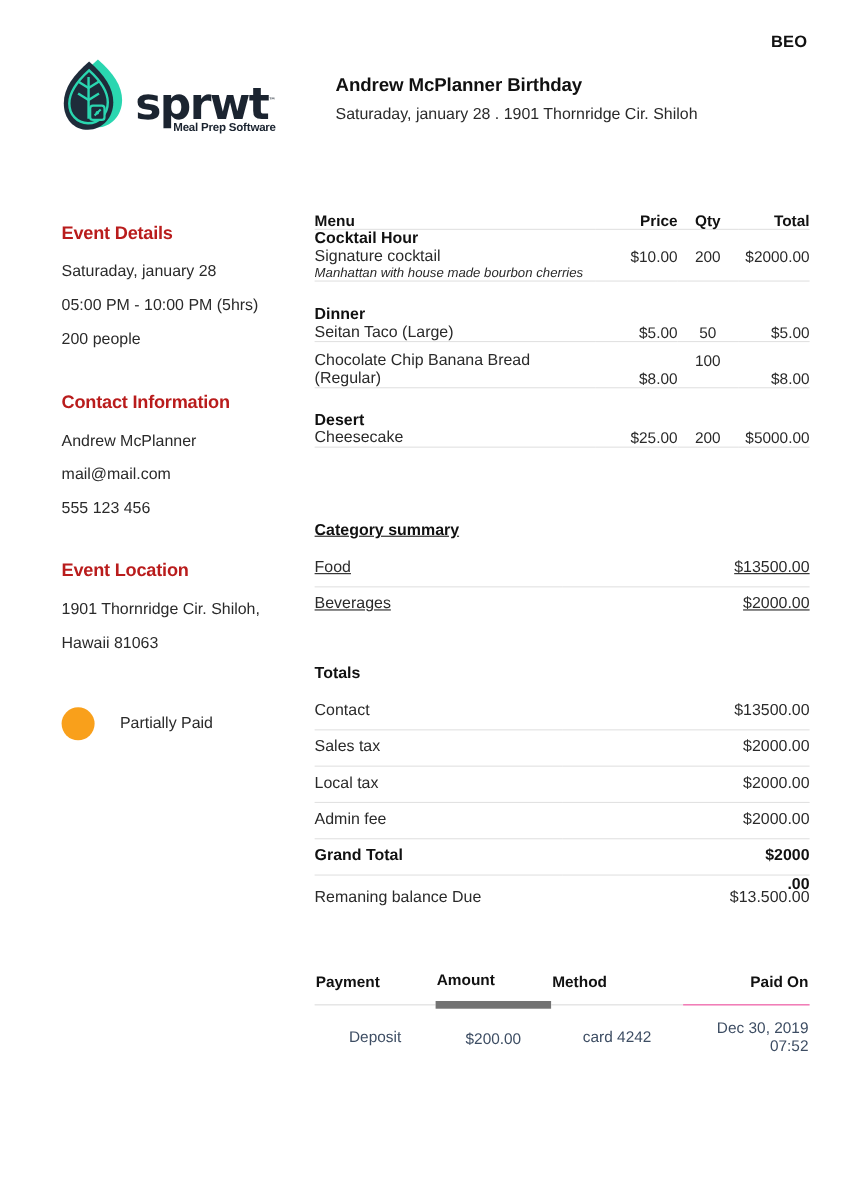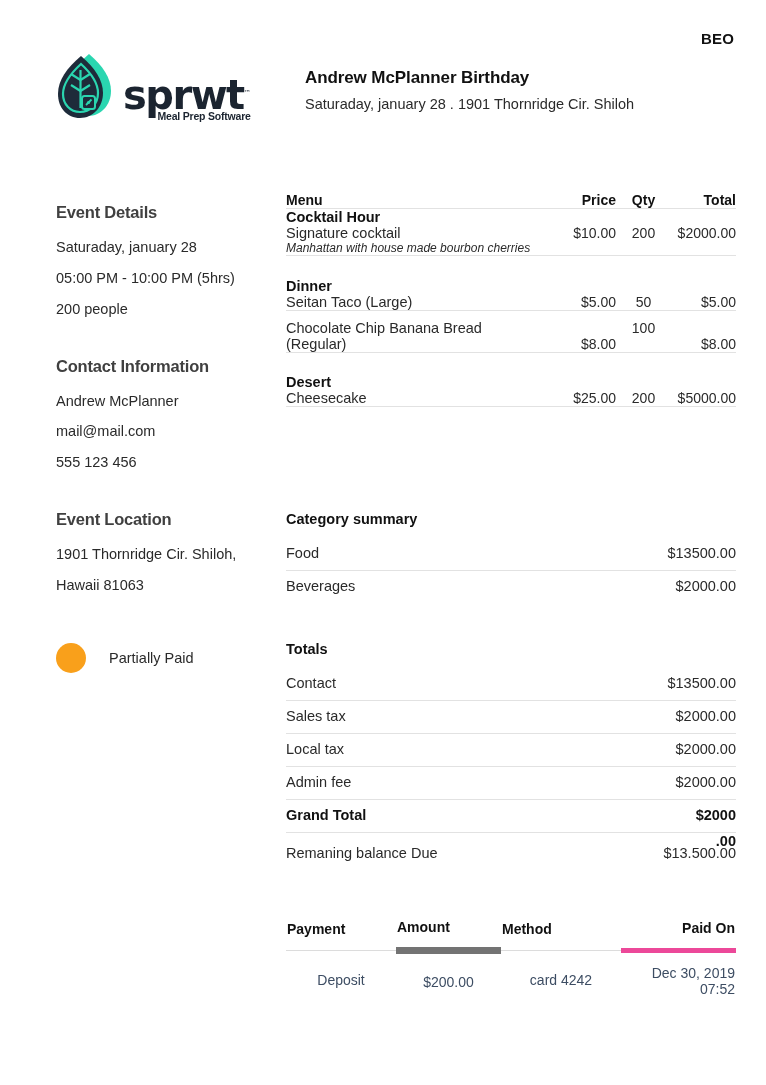--- a/index.html
+++ b/index.html
@@ -89,7 +89,7 @@
   .sect-head {
     font-size: 16.5px;
     font-weight: 700;
-    color: #404040;
+    color: #b91c1c;
     letter-spacing: -0.2px;
     margin: 0 0 16px 0;
   }

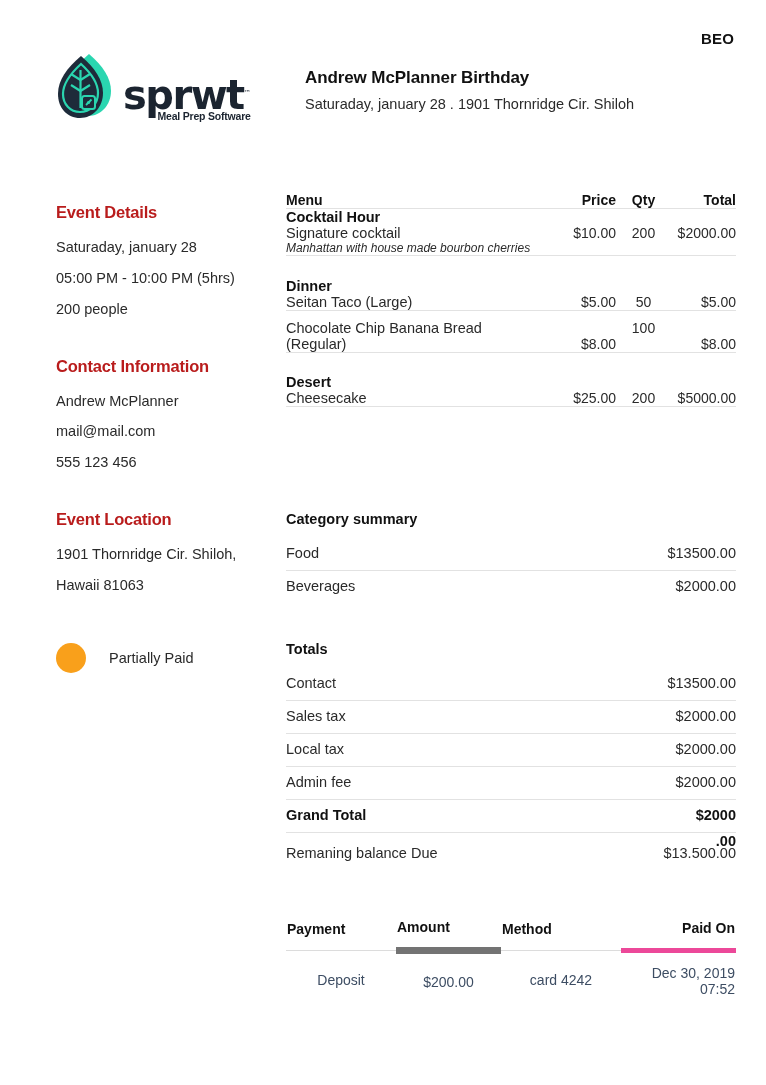--- a/index.html
+++ b/index.html
@@ -370,7 +370,7 @@
     </tbody>
   </table>
 
-  <div class="block" style="margin-top:104px;">
+  <div class="block" style="margin-top:67px;text-decoration:underline;">
     <div class="block-head">Category summary</div>
     <table class="sum-tbl">
       <tbody>

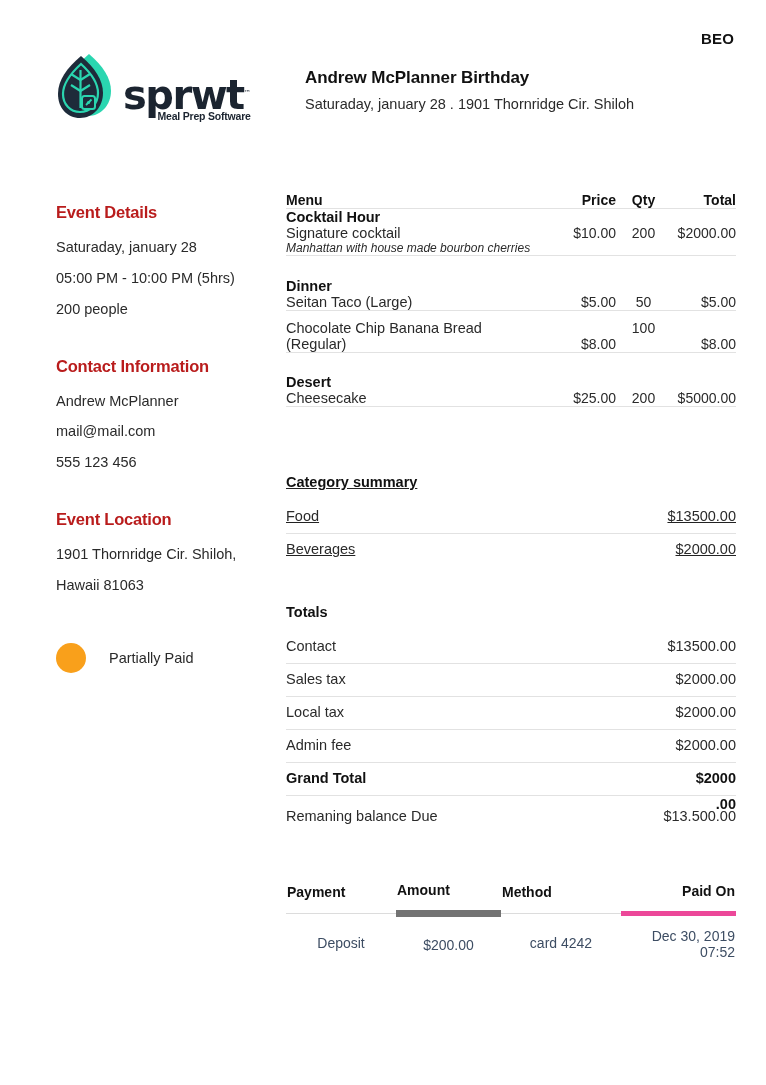--- a/index.html
+++ b/index.html
@@ -442,7 +442,7 @@
           <td class="pay-cell" style="border-top:1px solid #dcdcdc;">Deposit</td>
           <td class="pay-cell" style="border-top:7px solid #737373;">$200.00</td>
           <td class="pay-cell" style="border-top:1px solid #dcdcdc;">card 4242</td>
-          <td class="pay-cell r" style="border-top:5px solid #ec4899;">Dec 30, 2019 07:52</td>
+          <td class="pay-cell r" style="border-top:1px solid #ec4899;">Dec 30, 2019 07:52</td>
         </tr>
       </tbody>
     </table>

